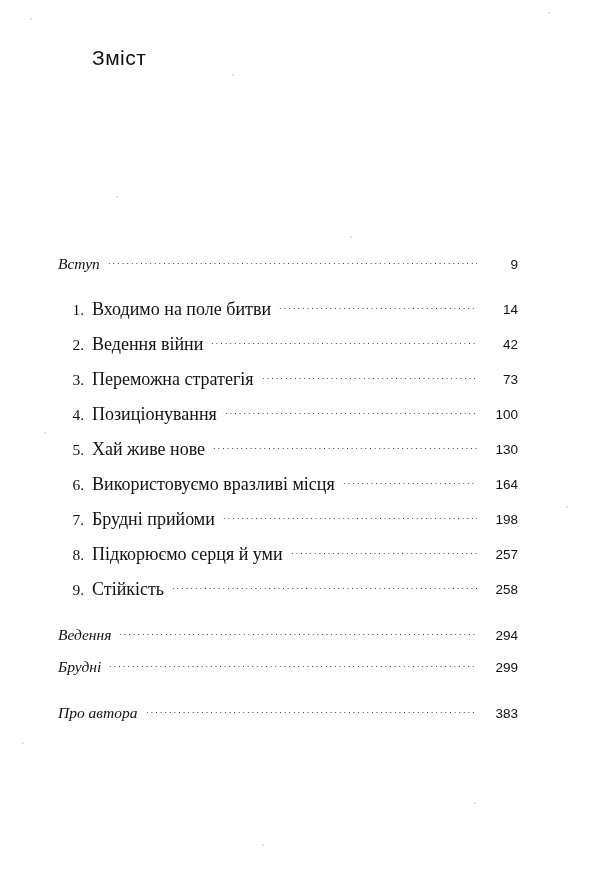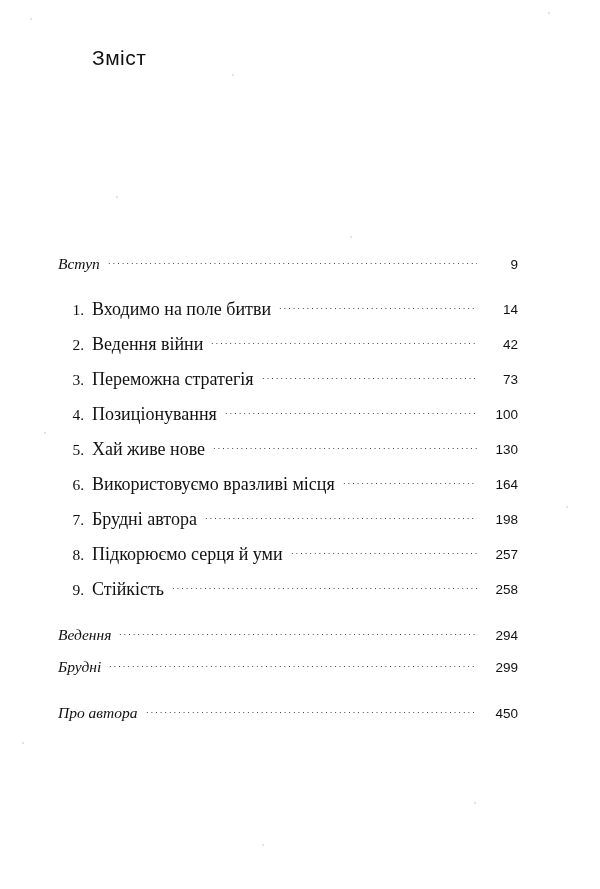--- a/index.html
+++ b/index.html
@@ -207,7 +207,7 @@
 
       <div class="toc-row">
         <span class="num">7.</span>
-        <span class="label">Брудні автора</span>
+        <span class="label">Брудні прийоми</span>
         <span class="dots"></span>
         <span class="page-no">198</span>
       </div>

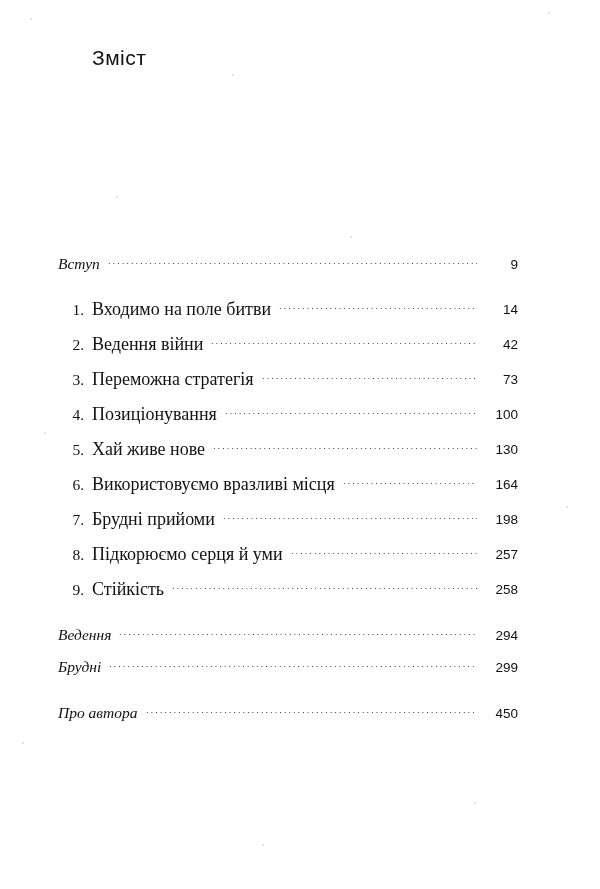--- a/index.html
+++ b/index.html
@@ -256,7 +256,7 @@
         <span class="num"></span>
         <span class="label">Про автора</span>
         <span class="dots"></span>
-        <span class="page-no">450</span>
+        <span class="page-no">383</span>
       </div>
 
     </div>

